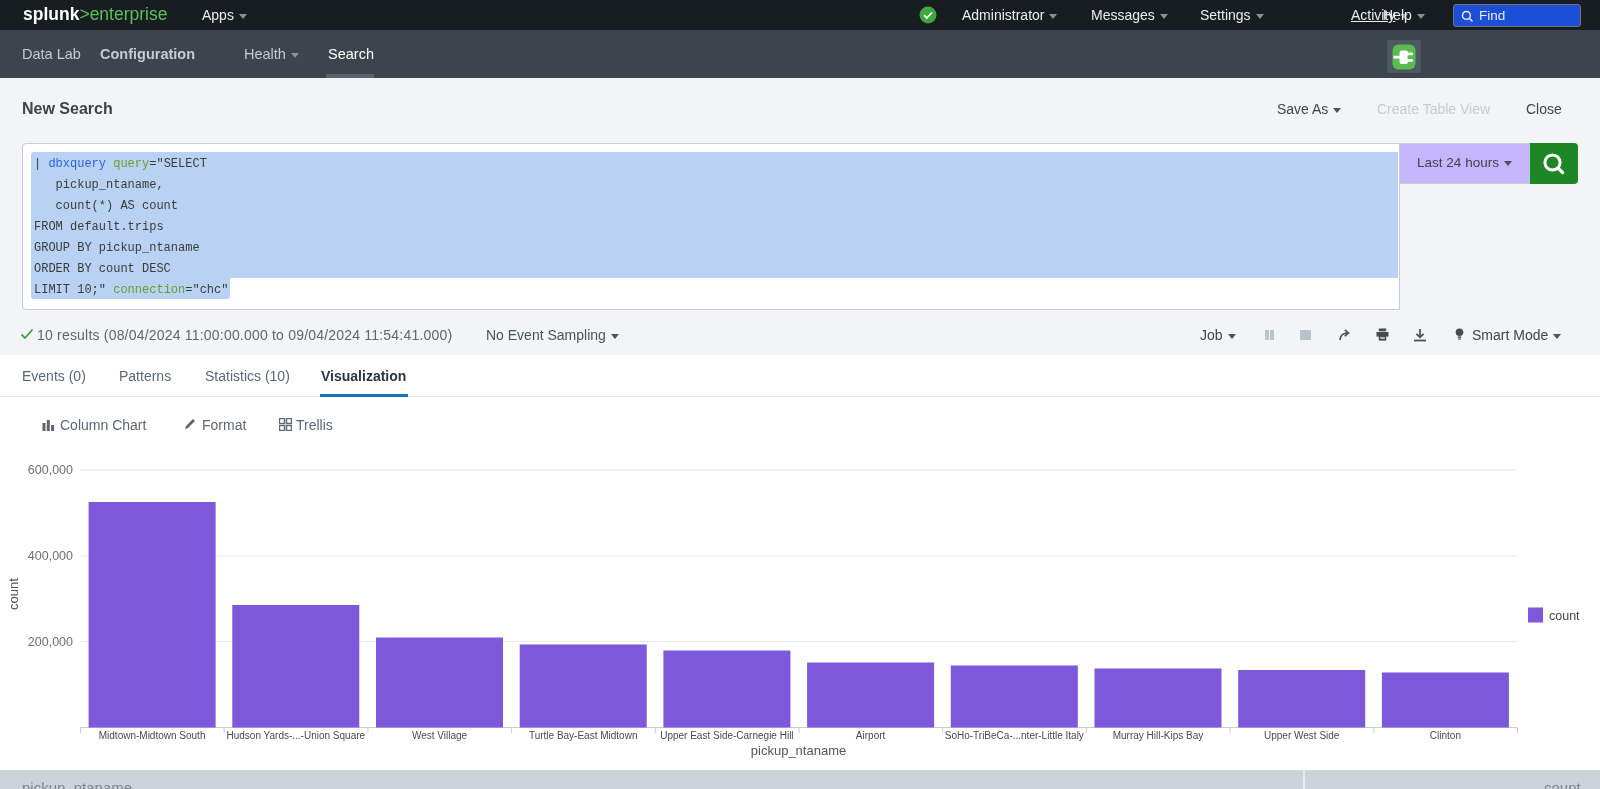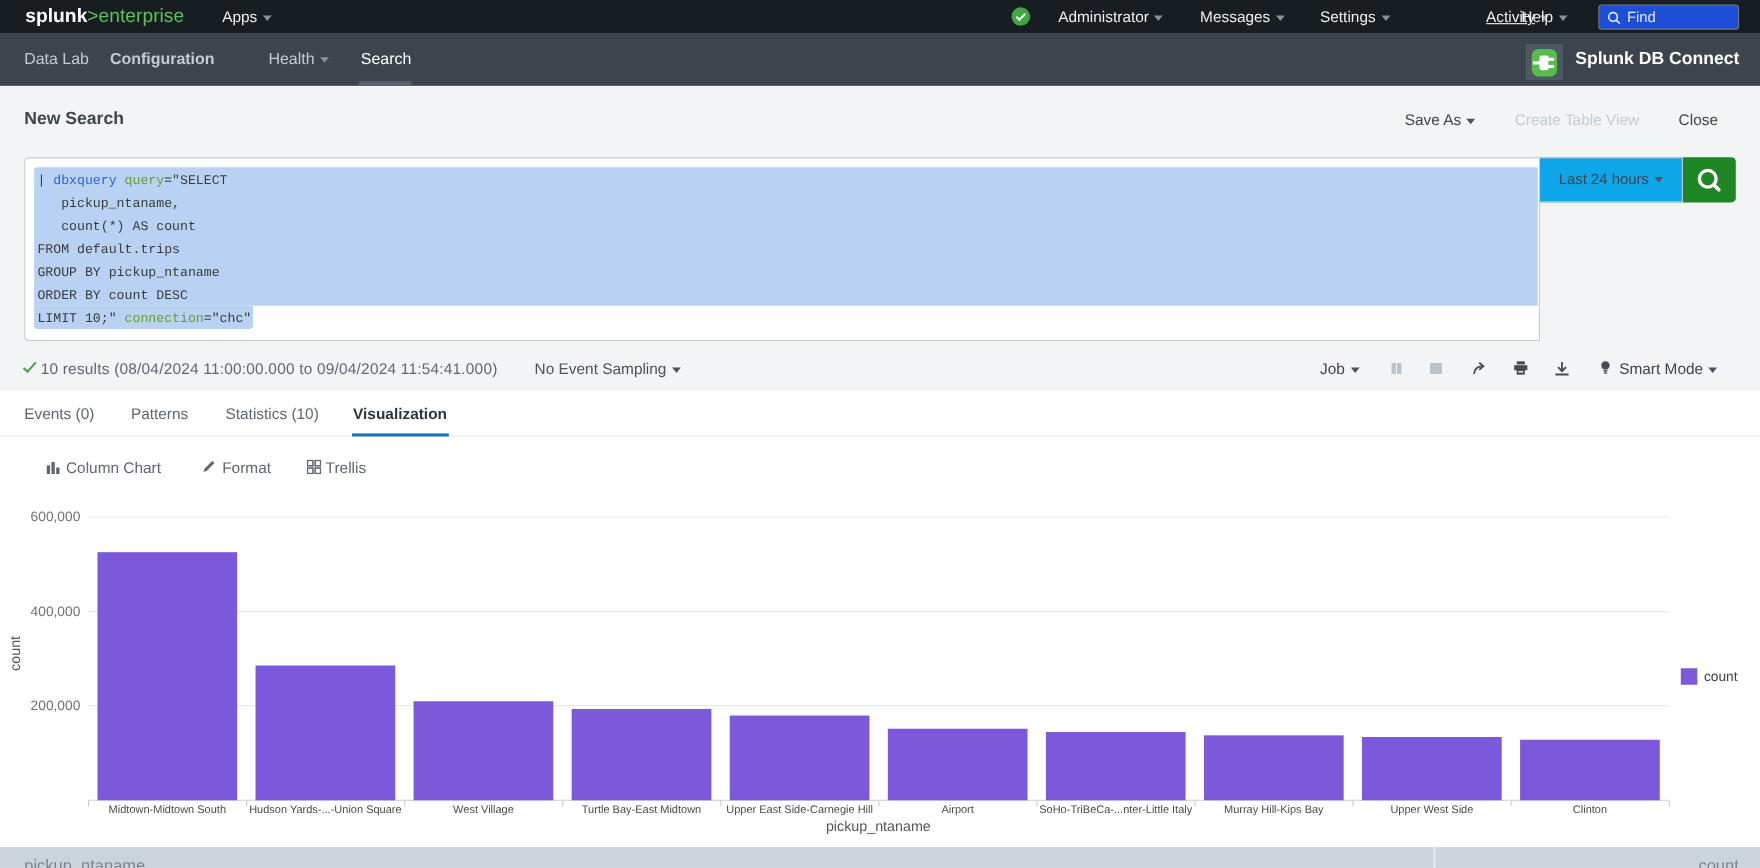--- a/index.html
+++ b/index.html
@@ -81,7 +81,6 @@
       <rect x="16.6" y="11.5" width="5.4" height="3.4" fill="#5abb4f"></rect>
     </svg>
   </div>
-  <div class="nav" style="left:1432px;color:#fff;font-size:16px;font-weight:bold;">Splunk DB Connect</div>
 </div>
 
 <div class="abs" id="h1">New Search</div>

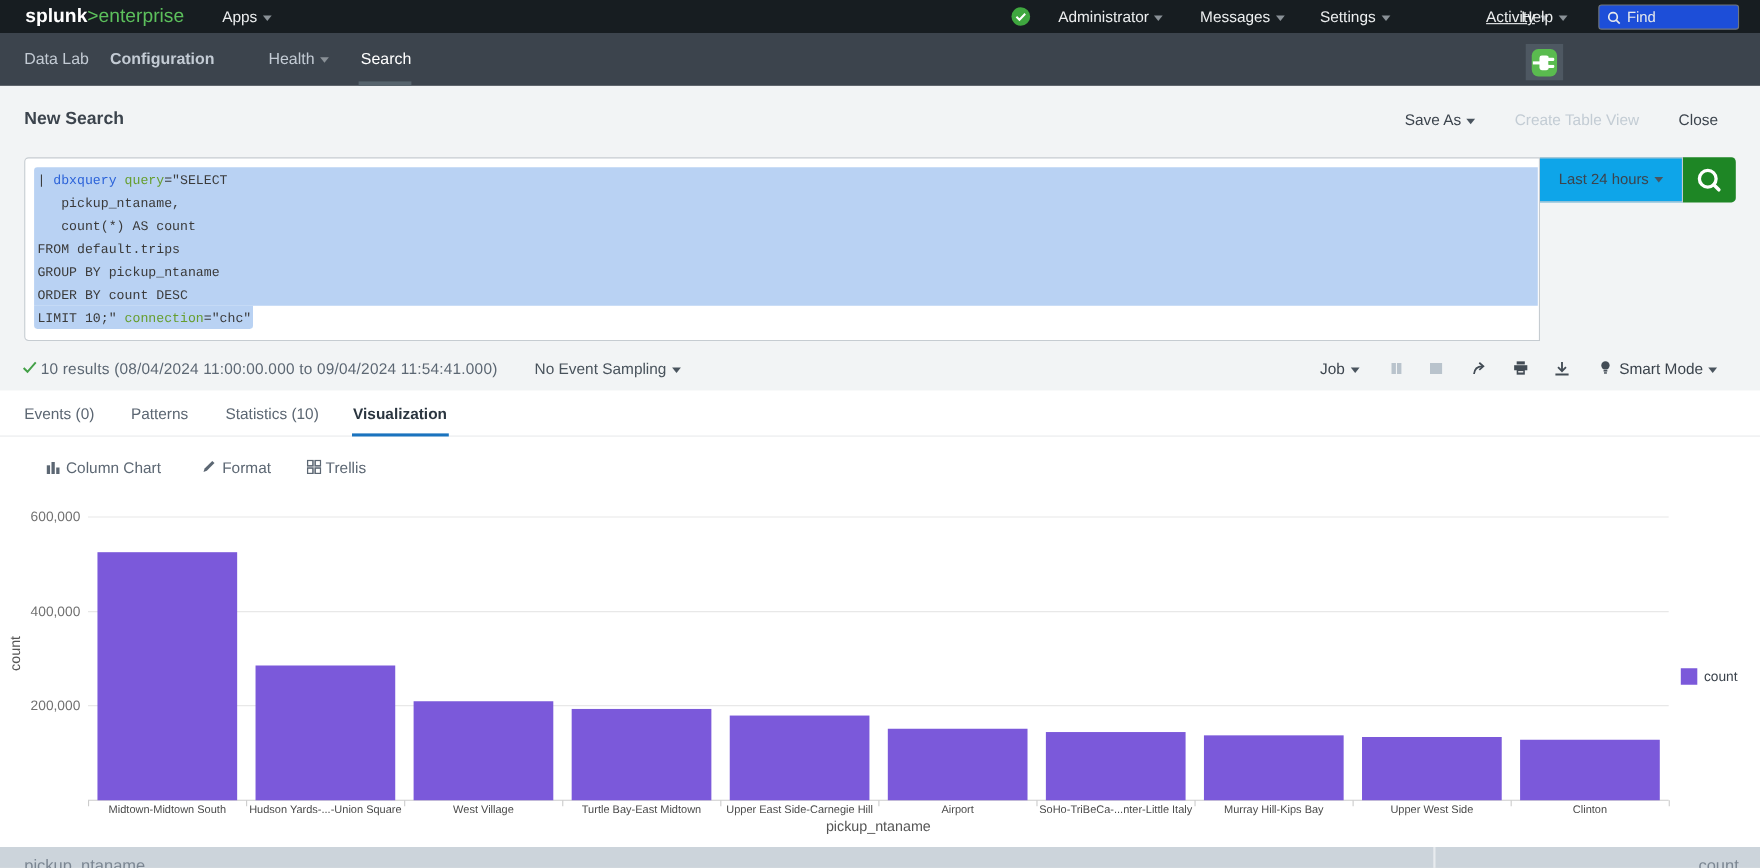--- a/index.html
+++ b/index.html
@@ -25,7 +25,7 @@
 #sel2 { left:31px; top:278px; width:199px; height:21px; background:#b9d2f3; border-radius:0 0 3px 3px; }
 #q { left:34px; top:154px; font-family:"Liberation Mono",monospace; font-size:12px; line-height:21px; color:#3a3a3a; white-space:pre; }
 #q .b { color:#2c63d9; } #q .g { color:#669e2e; }
-#tpick { left:1400px; top:143px; width:130px; height:41px; background:#0ea5e9; border:1px solid #c6ccd1; border-left:none; font-size:13.5px; color:#3c444d; text-align:center; line-height:38px; }
+#tpick { left:1400px; top:143px; width:130px; height:41px; background:#c4b5fd; border:1px solid #c6ccd1; border-left:none; font-size:13.5px; color:#3c444d; text-align:center; line-height:38px; }
 #sbtn { left:1530px; top:143px; width:48px; height:41px; background:#1e8625; border-radius:0 4px 4px 0; }
 
 .rtxt { position:absolute; font-size:14px; color:#5c6773; white-space:nowrap; }

